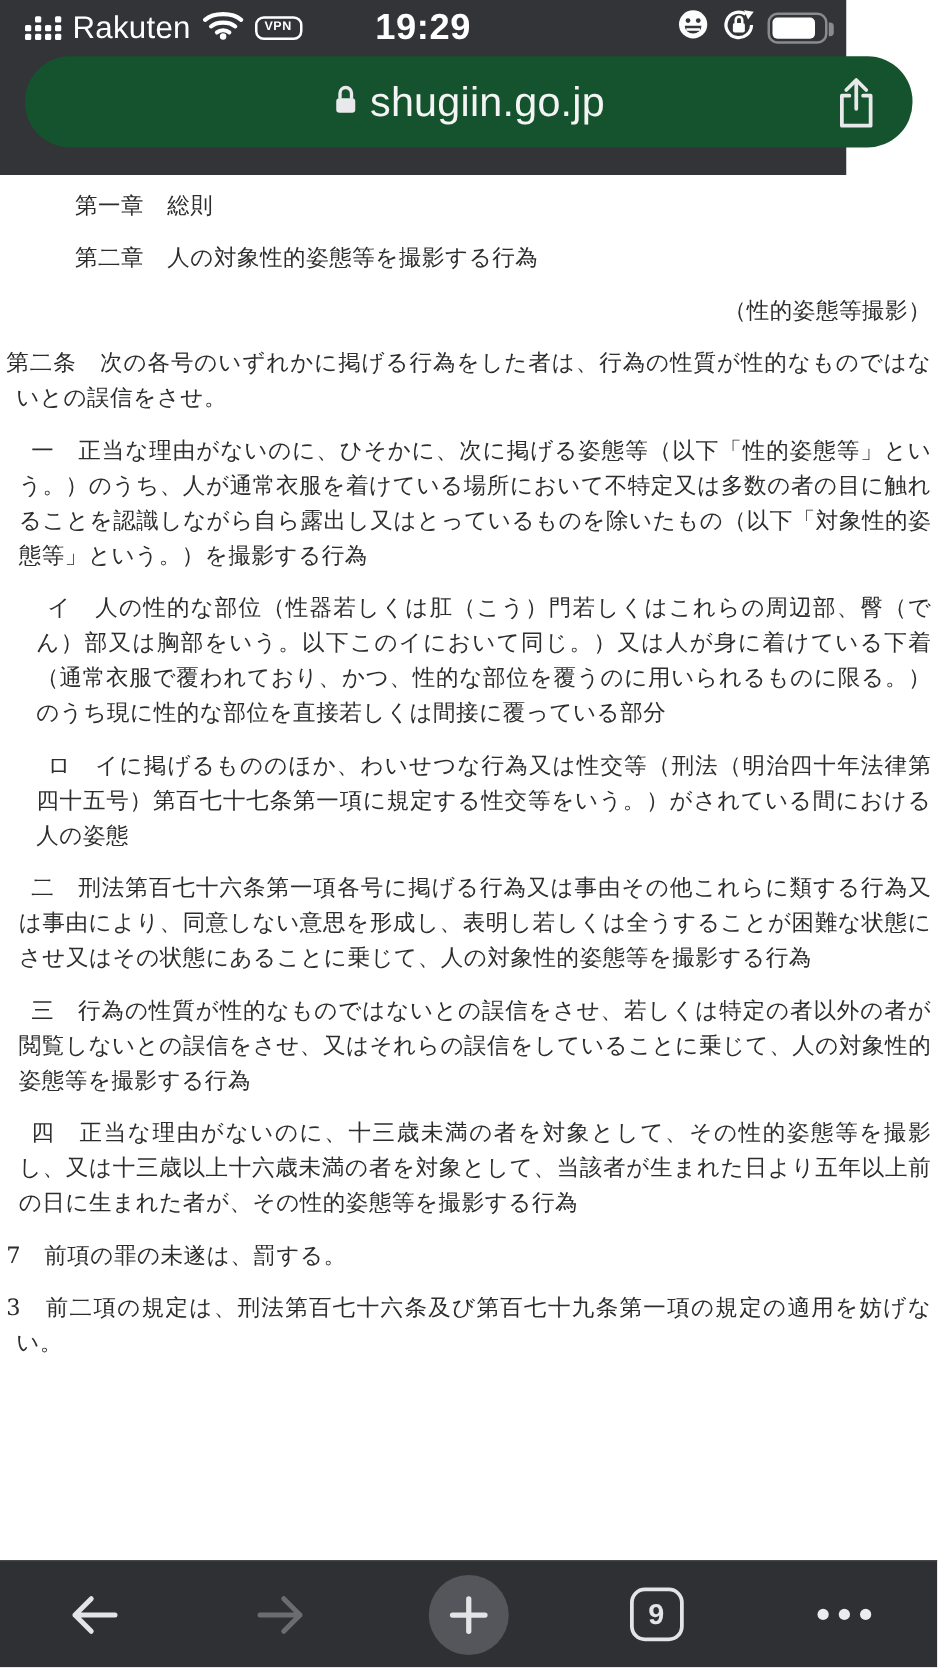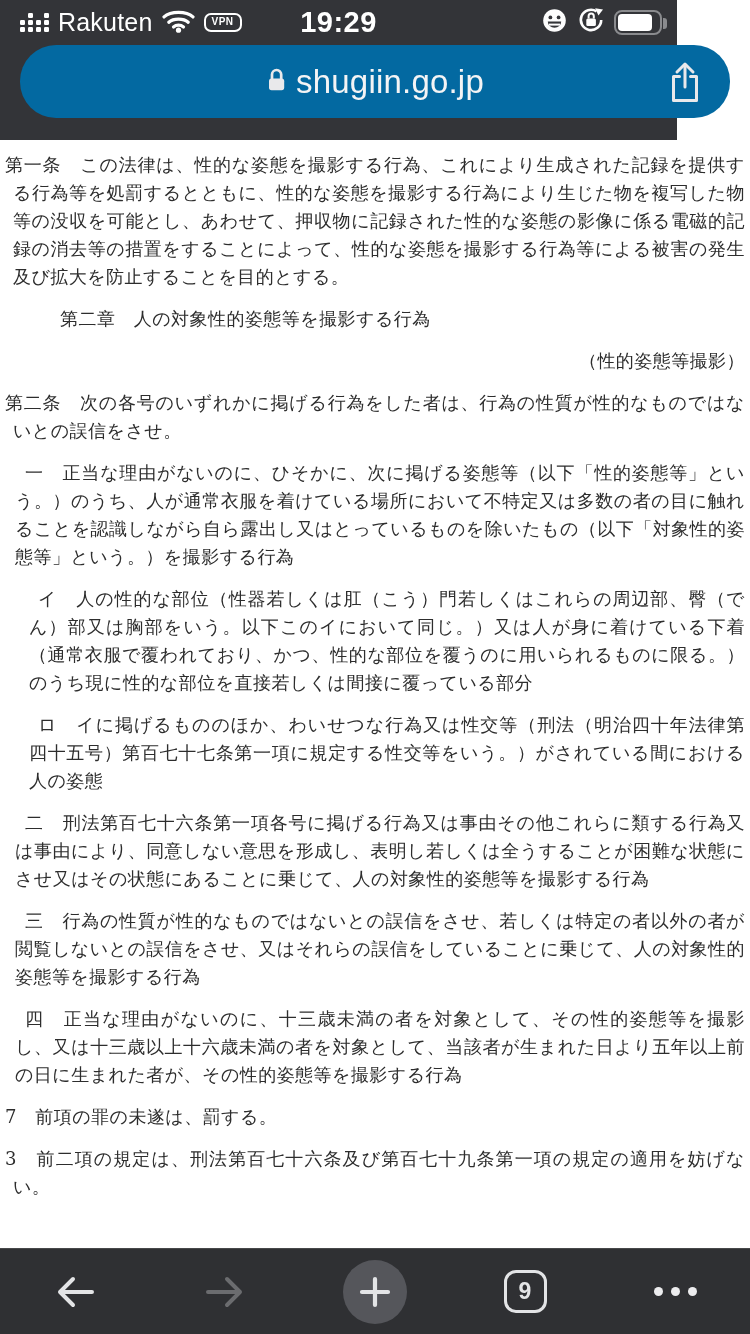--- a/index.html
+++ b/index.html
@@ -24,7 +24,7 @@
   .battery-fill { position:absolute; left:2px; top:2px; bottom:2px; width:34px; background:#fff; border-radius:4px; }
   .battery-tip { position:absolute; right:-7px; top:6.5px; width:4px; height:11px; background:#8a8b8e; border-radius:0 3px 3px 0; }
 
-  .url-pill { position:absolute; left:20px; top:45px; width:710px; height:73px; background:#0369a1;
+  .url-pill { position:absolute; left:20px; top:45px; width:710px; height:73px; background:#14532d;
               border-radius:36px; display:flex; align-items:center; justify-content:center; }
   .domain-wrap { display:flex; align-items:center; gap:9px; }
   .domain-text { color:#f4f4f5; font-size:33px; font-weight:400; letter-spacing:0.2px; }

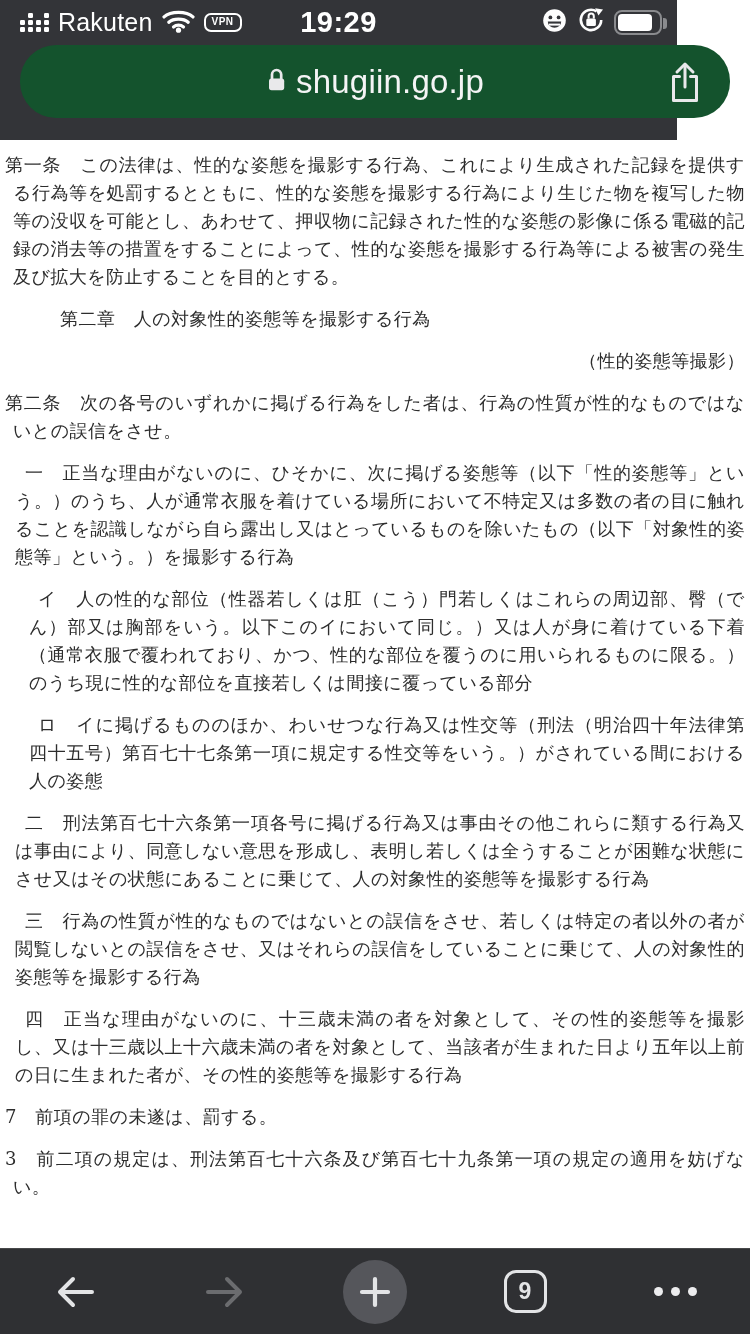--- a/index.html
+++ b/index.html
@@ -142,6 +142,7 @@
   </div>
 
   <div class="content">
+    <p class="law chapter">第一章　総則</p>
     <p class="law article">第一条　この法律は、性的な姿態を撮影する行為、これにより生成された記録を提供する行為等を処罰するとともに、性的な姿態を撮影する行為により生じた物を複写した物等の没収を可能とし、あわせて、押収物に記録された性的な姿態の影像に係る電磁的記録の消去等の措置をすることによって、性的な姿態を撮影する行為等による被害の発生及び拡大を防止することを目的とする。</p>
     <p class="law chapter">第二章　人の対象性的姿態等を撮影する行為</p>
     <p class="law paren">（性的姿態等撮影）</p>

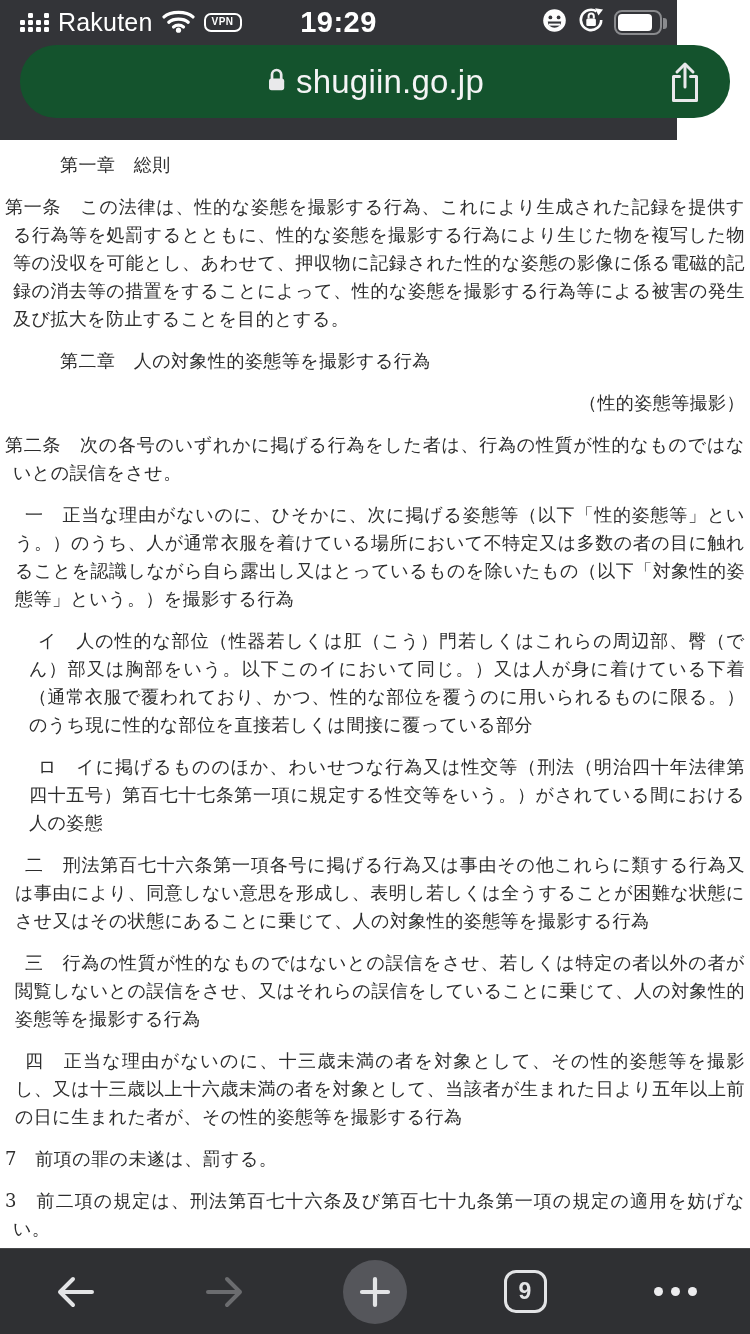--- a/index.html
+++ b/index.html
@@ -143,7 +143,6 @@
 
   <div class="content">
     <p class="law chapter">第一章　総則</p>
-    <p class="law article">第一条　この法律は、性的な姿態を撮影する行為、これにより生成された記録を提供する行為等を処罰するとともに、性的な姿態を撮影する行為により生じた物を複写した物等の没収を可能とし、あわせて、押収物に記録された性的な姿態の影像に係る電磁的記録の消去等の措置をすることによって、性的な姿態を撮影する行為等による被害の発生及び拡大を防止することを目的とする。</p>
     <p class="law chapter">第二章　人の対象性的姿態等を撮影する行為</p>
     <p class="law paren">（性的姿態等撮影）</p>
     <p class="law article">第二条　次の各号のいずれかに掲げる行為をした者は、行為の性質が性的なものではないとの誤信をさせ。</p>

